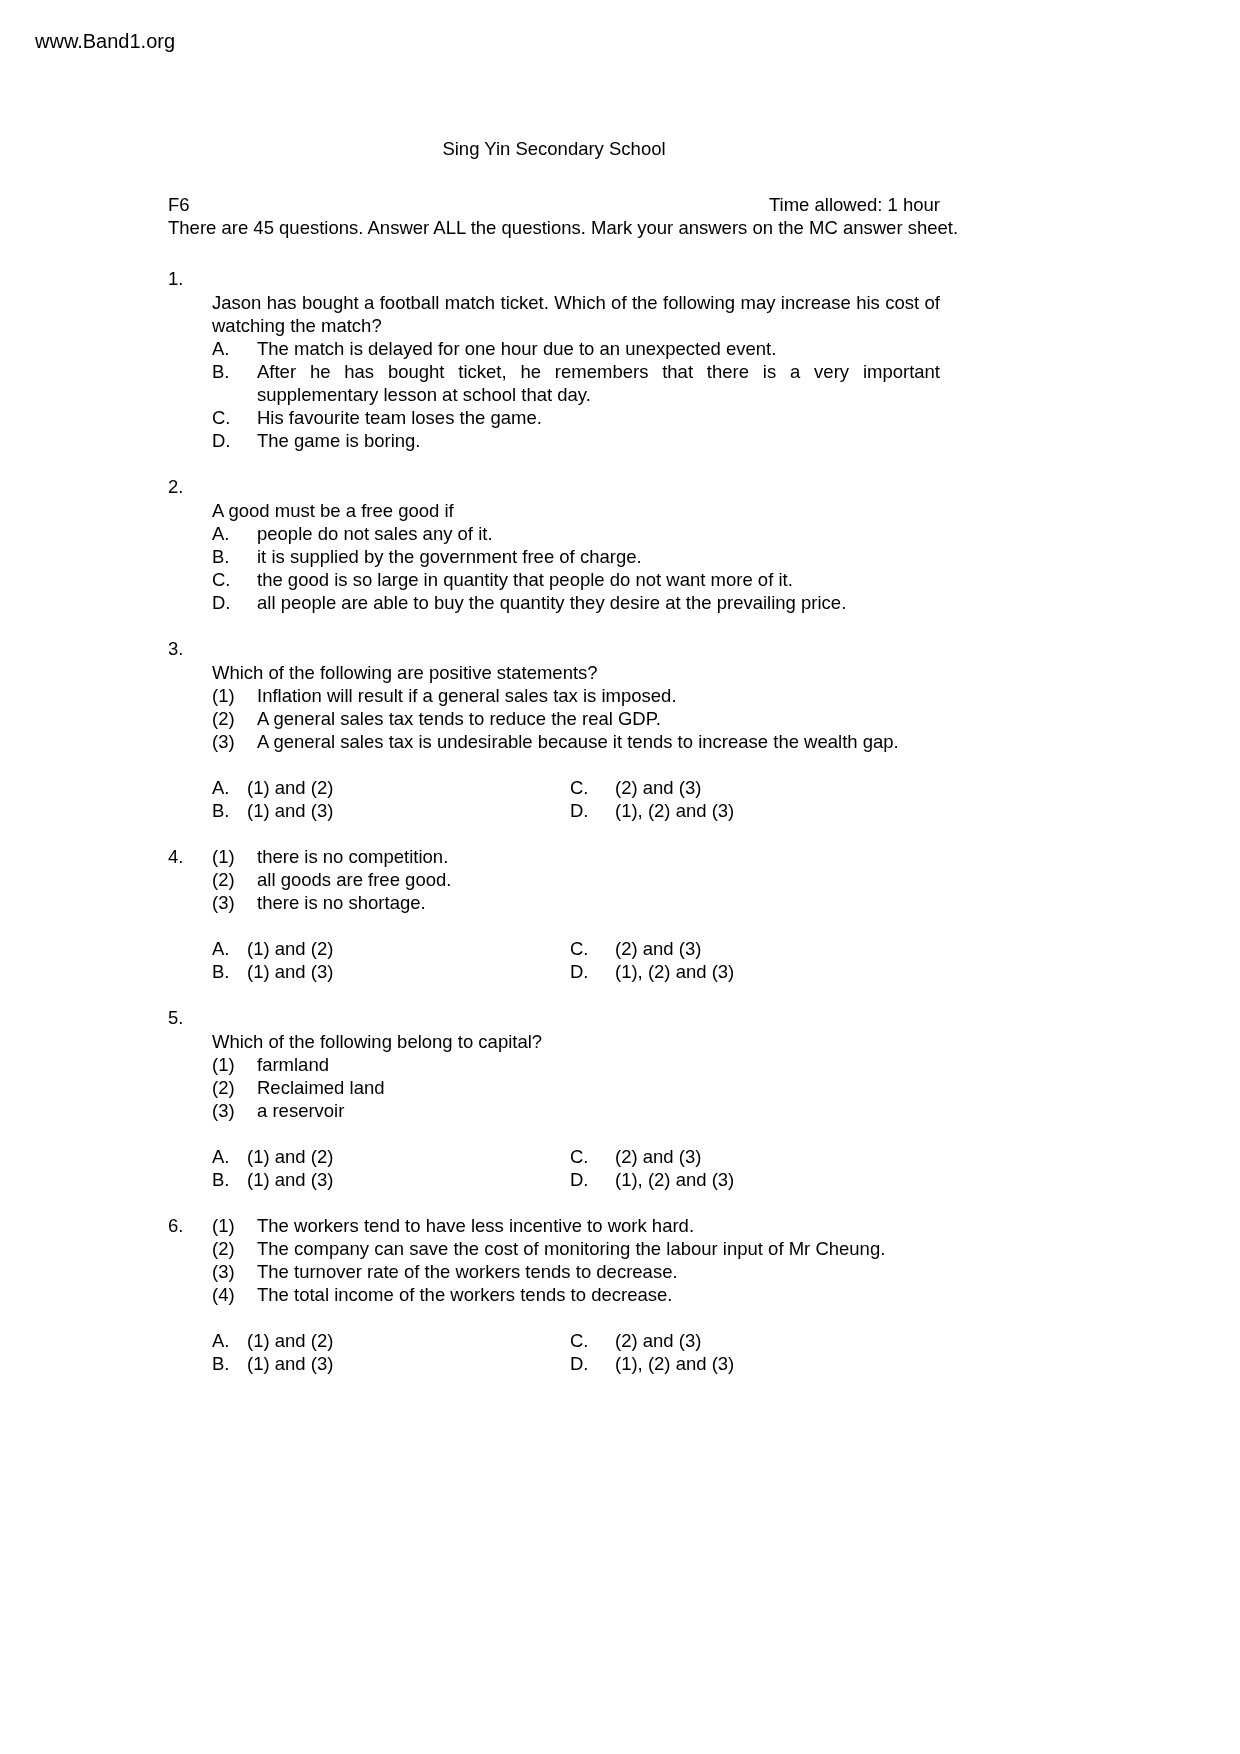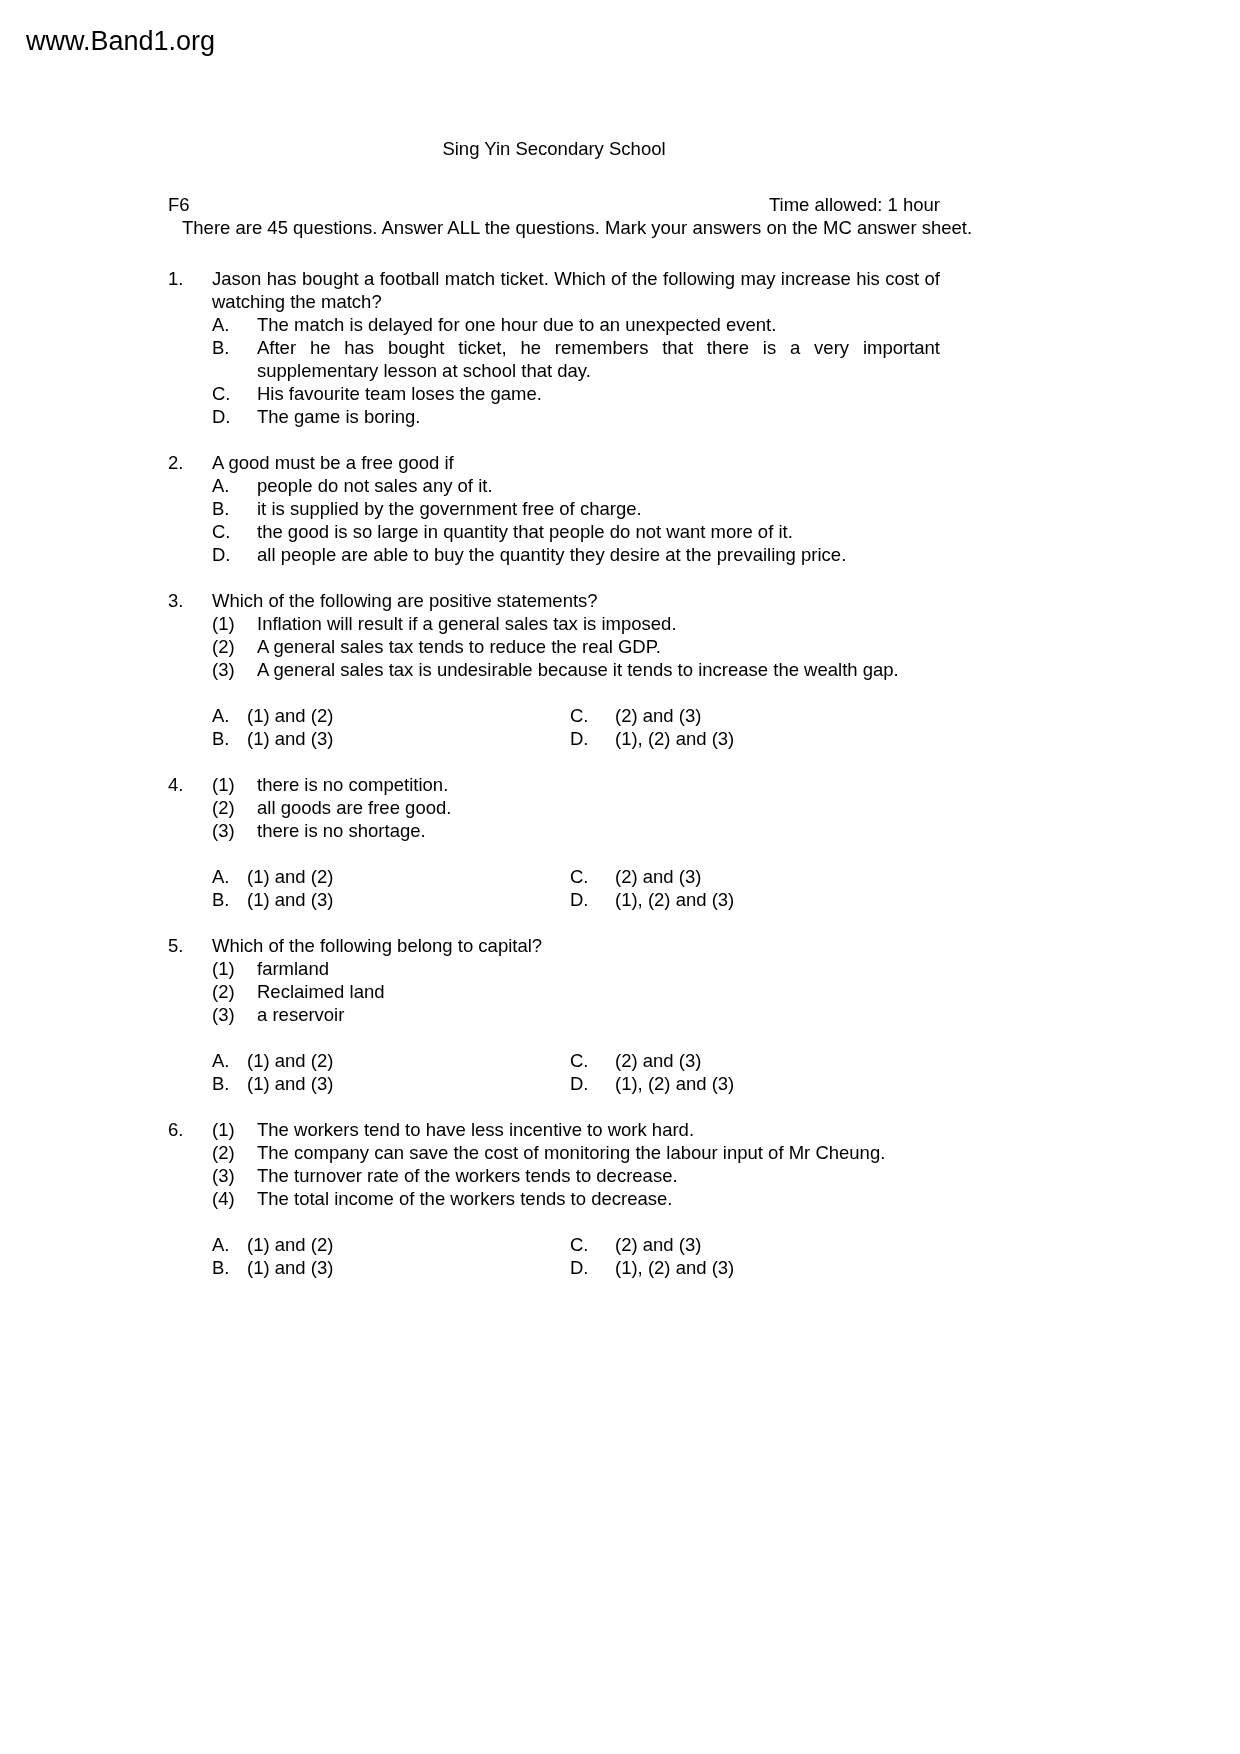--- a/index.html
+++ b/index.html
@@ -18,8 +18,8 @@
   .watermark {
     position: absolute;
     top: 24px;
-    left: 26px;
-    font-size: 27px;
+    left: 35px;
+    font-size: 20px;
     line-height: 34px;
     color: #000000;
   }

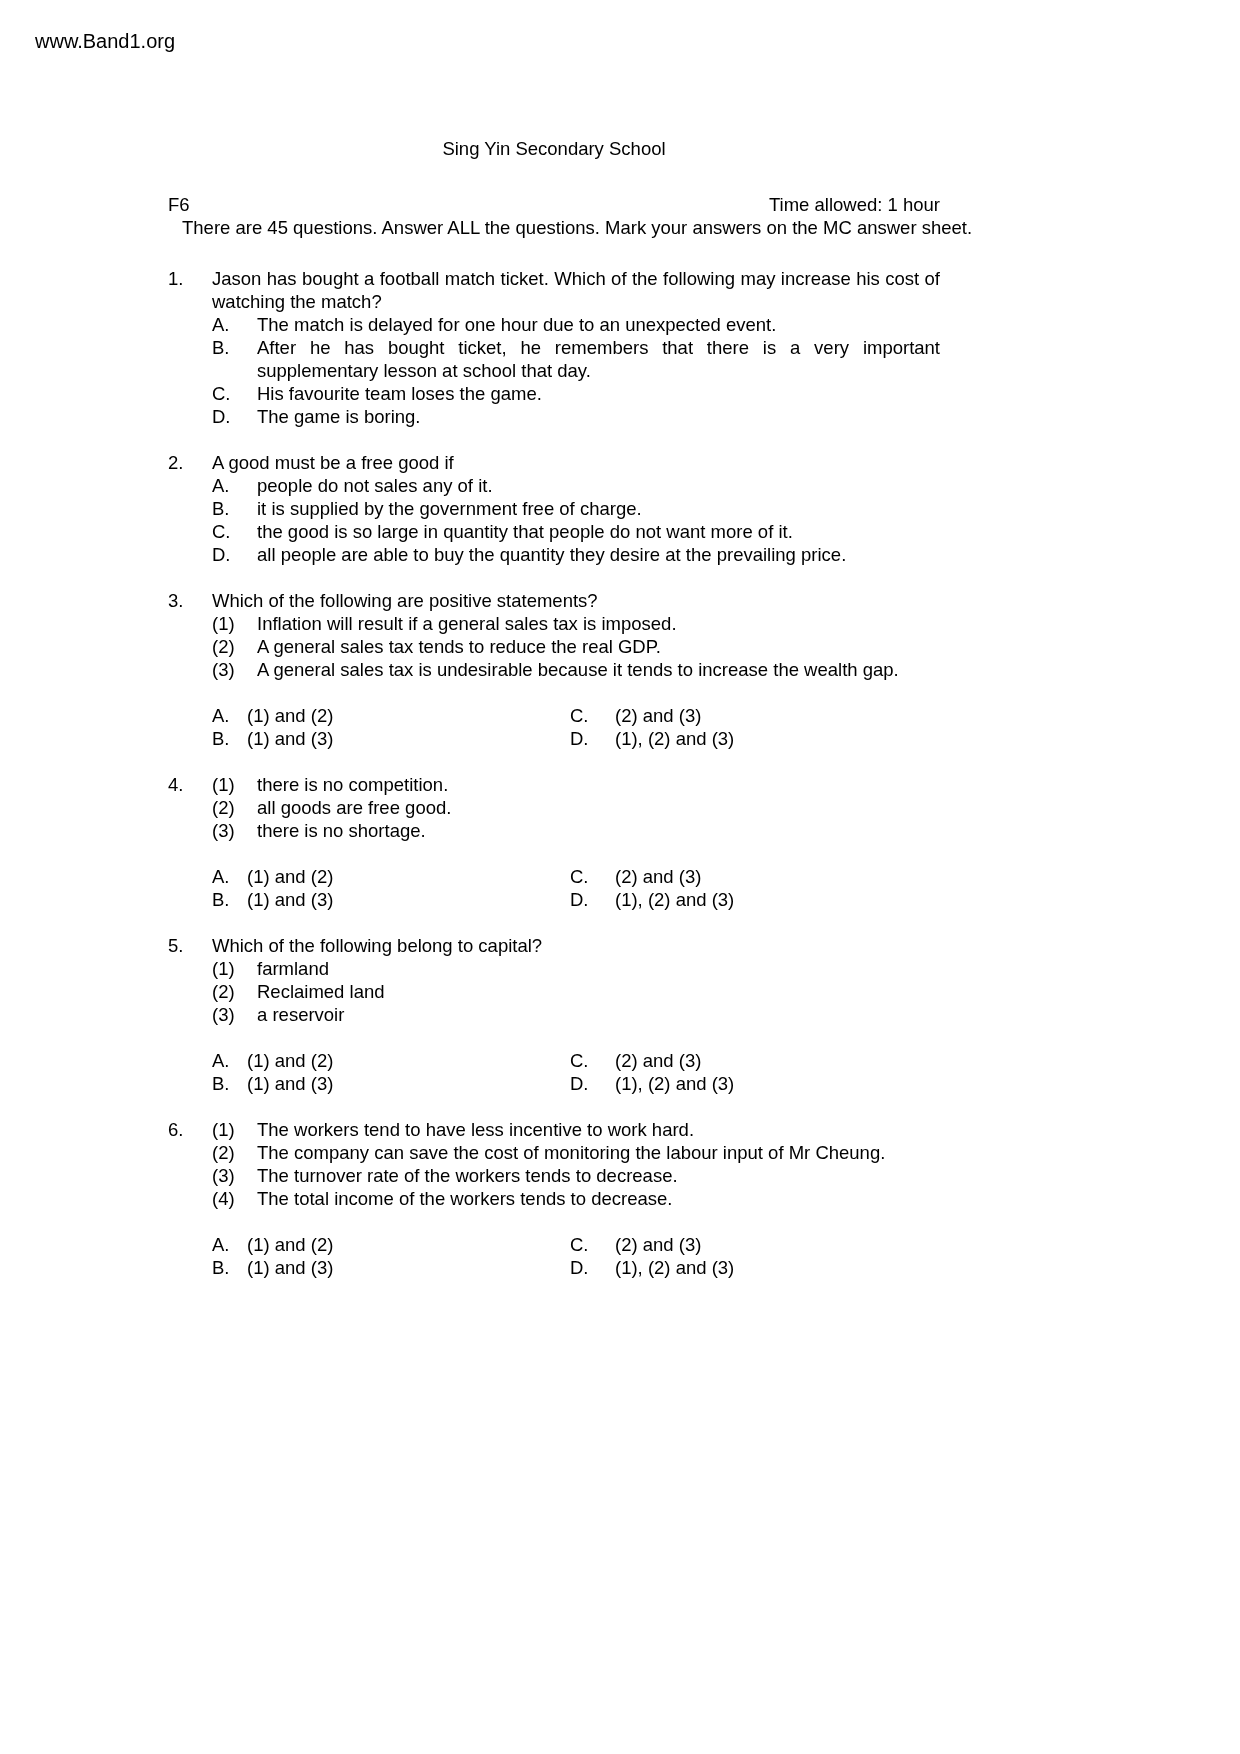--- a/index.html
+++ b/index.html
@@ -35,7 +35,7 @@
     justify-content: space-between;
     margin-top: 33px;
   }
-  .instructions { white-space: nowrap; margin-left: 14px; }
+  .instructions { white-space: nowrap; }
   .question { display: flex; margin-top: 23px; }
   .question.first { margin-top: 28px; }
   .qnum { width: 44px; flex-shrink: 0; }

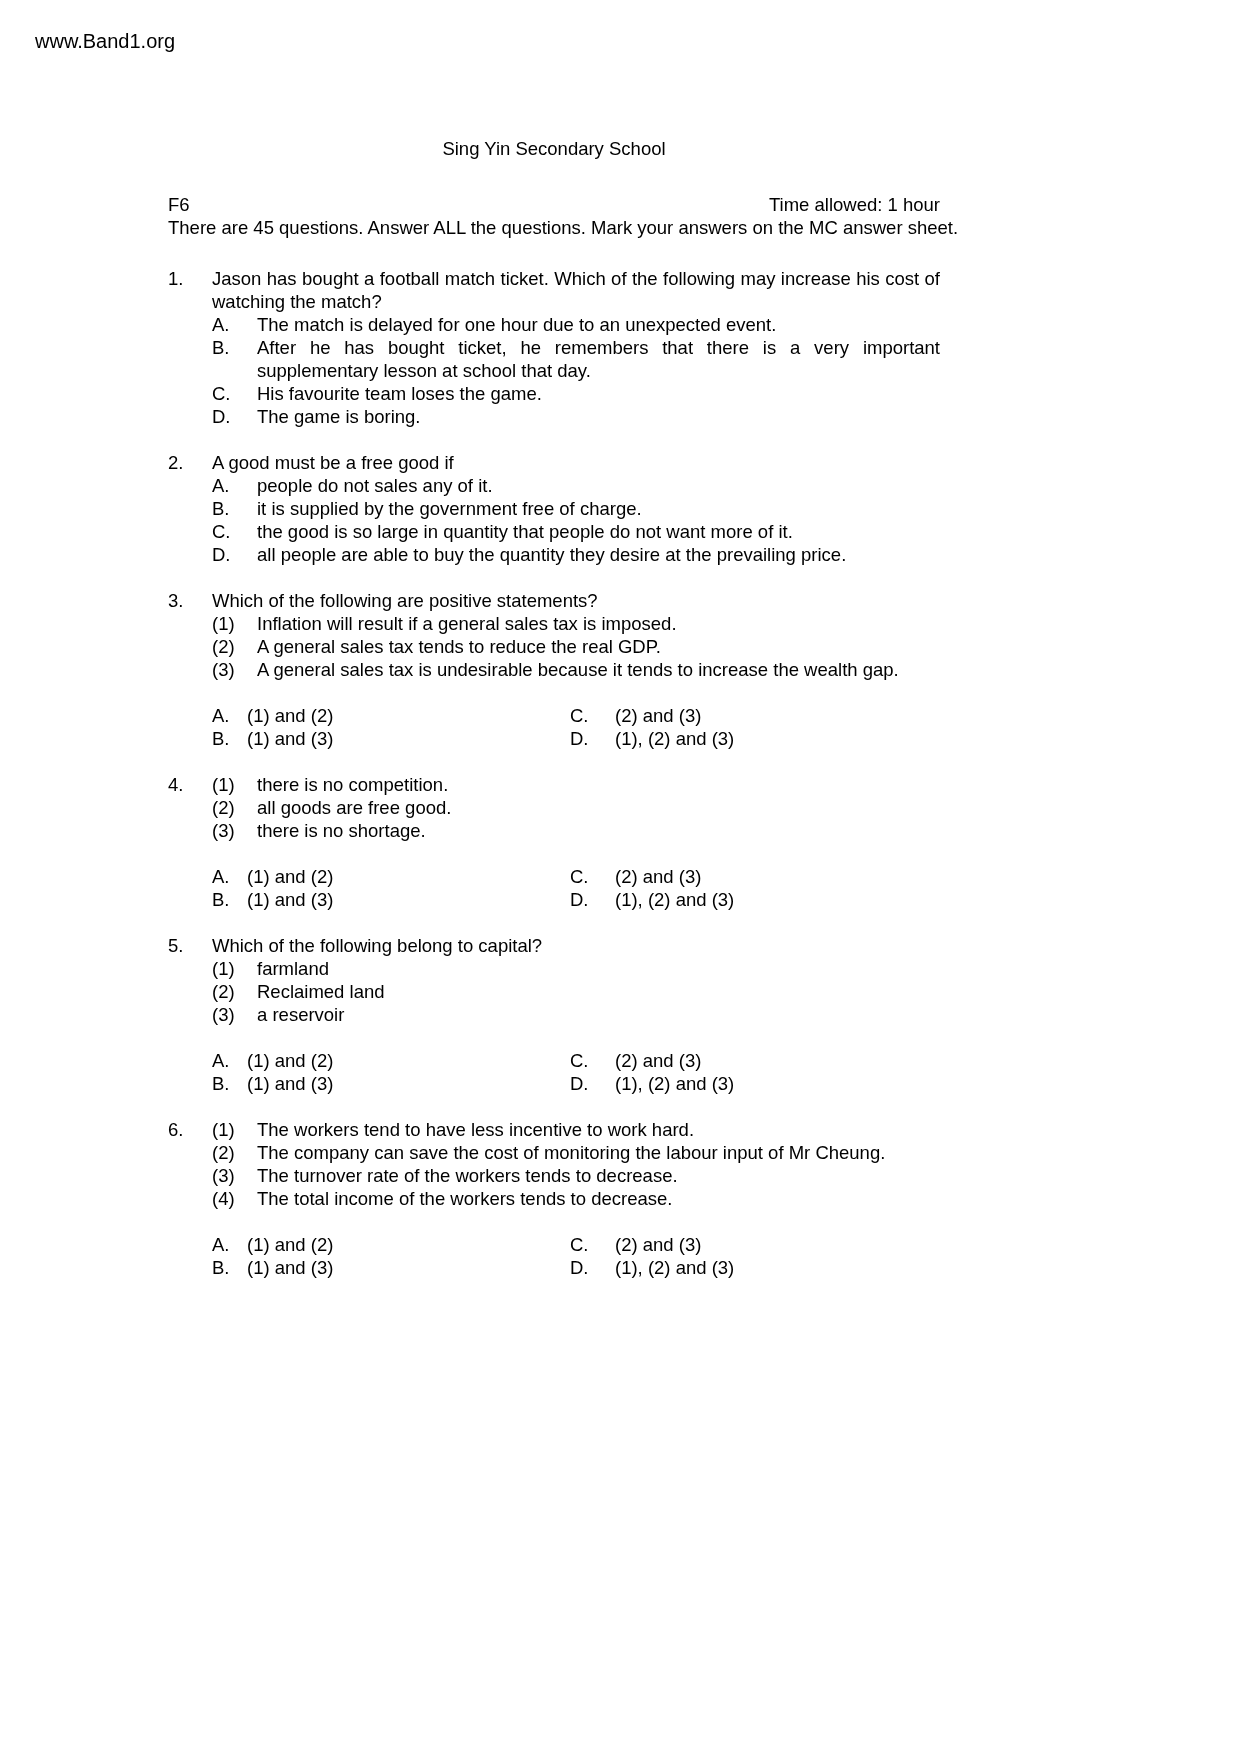--- a/index.html
+++ b/index.html
@@ -40,7 +40,7 @@
   .question.first { margin-top: 28px; }
   .qnum { width: 44px; flex-shrink: 0; }
   .qbody { flex: 1; min-width: 0; }
-  .stem { text-align: justify; }
+  .stem { text-align: justify; margin-top: 24px; }
   .row { display: flex; }
   .cell-label { width: 45px; flex-shrink: 0; }
   .cell-text { flex: 1; min-width: 0; text-align: justify; }

